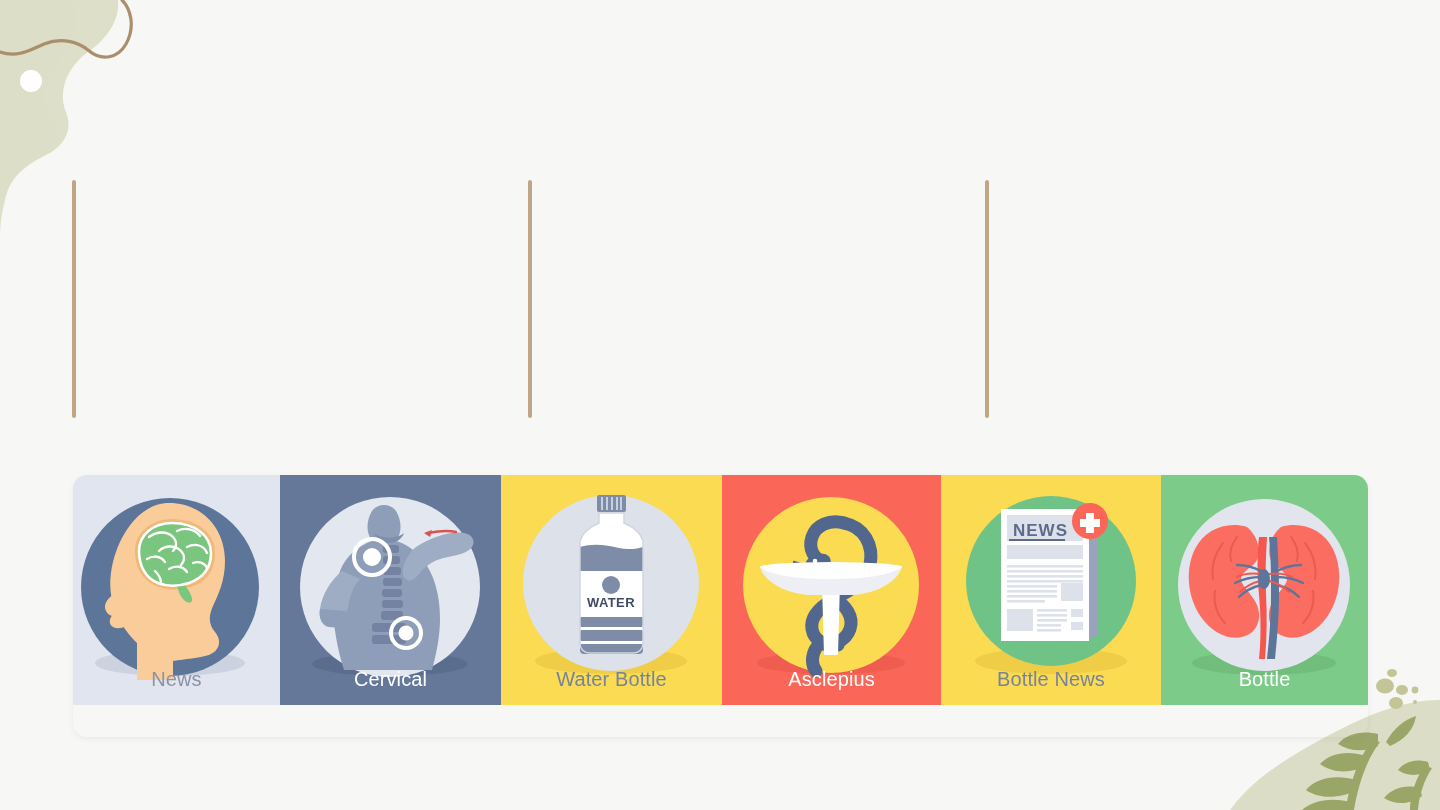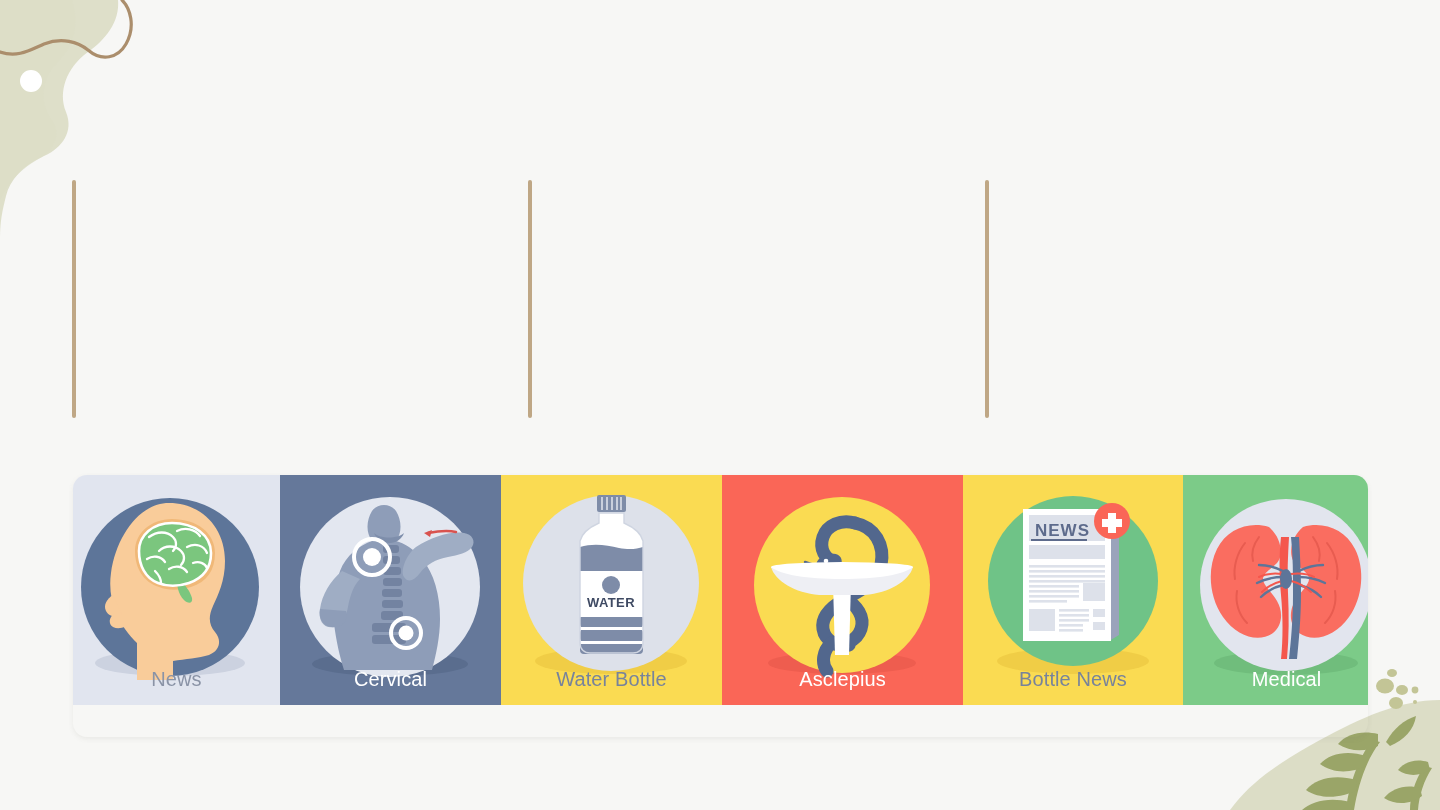--- a/index.html
+++ b/index.html
@@ -240,7 +240,7 @@
     <div class="card-label" style="color:#77839b;">Water Bottle</div>
   </div>
 
-  <div class="card" style="background:#fa6657;padding-left:22px;">
+  <div class="card" style="background:#fa6657;">
     <svg class="card-art" viewBox="0 0 219 205" xmlns="http://www.w3.org/2000/svg">
       <ellipse cx="109" cy="188" rx="74" ry="11" fill="#ee5d4f"></ellipse>
       <circle cx="109" cy="110" r="88" fill="#fadb52"></circle>

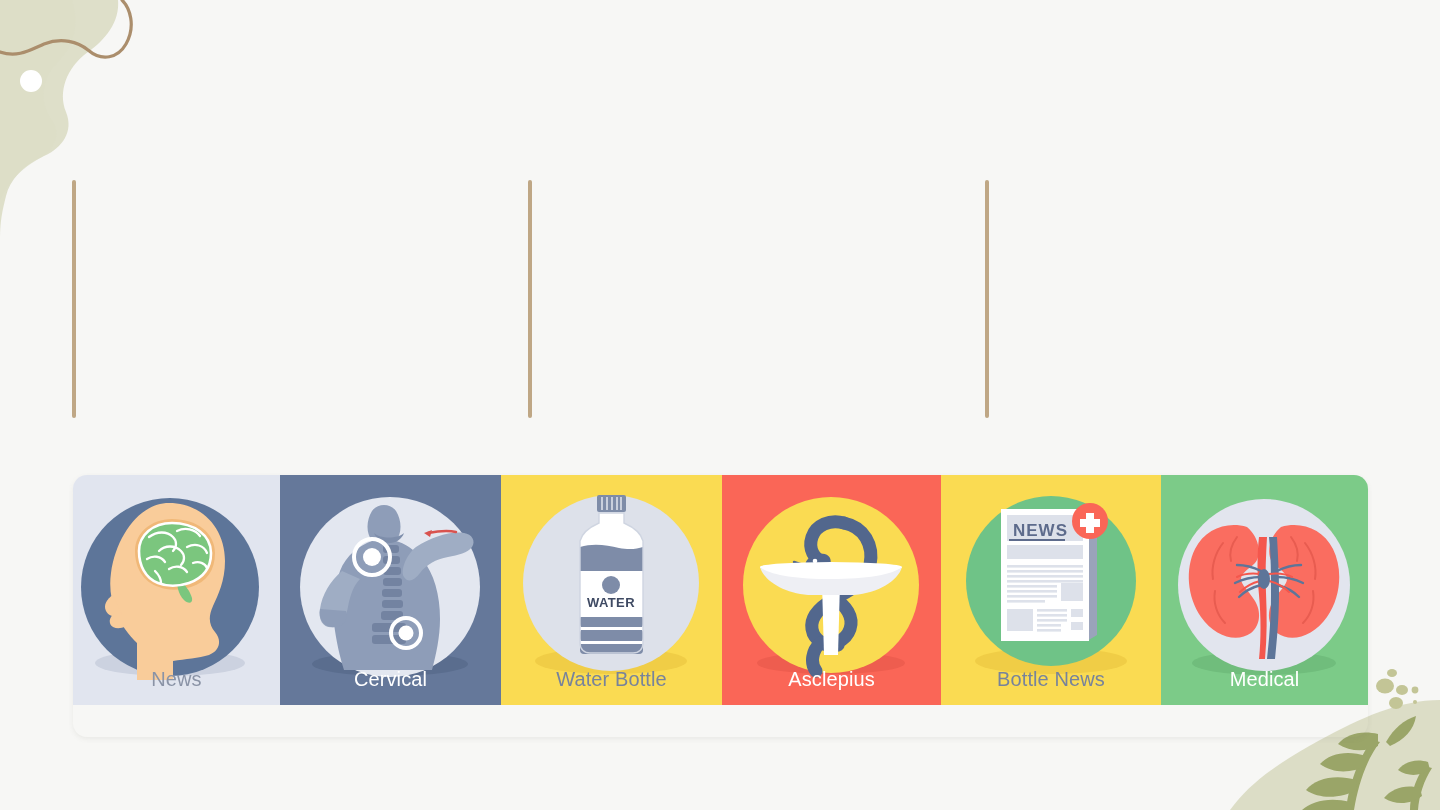--- a/index.html
+++ b/index.html
@@ -354,7 +354,7 @@
 
       <ellipse cx="103" cy="104" rx="6" ry="10" fill="#5d7599"></ellipse>
     </svg>
-    <div class="card-label" style="color:#ffffff;">Medical</div>
+    <div class="card-label" style="color:#ffffff;">Bottle</div>
   </div>
 
 </div>

